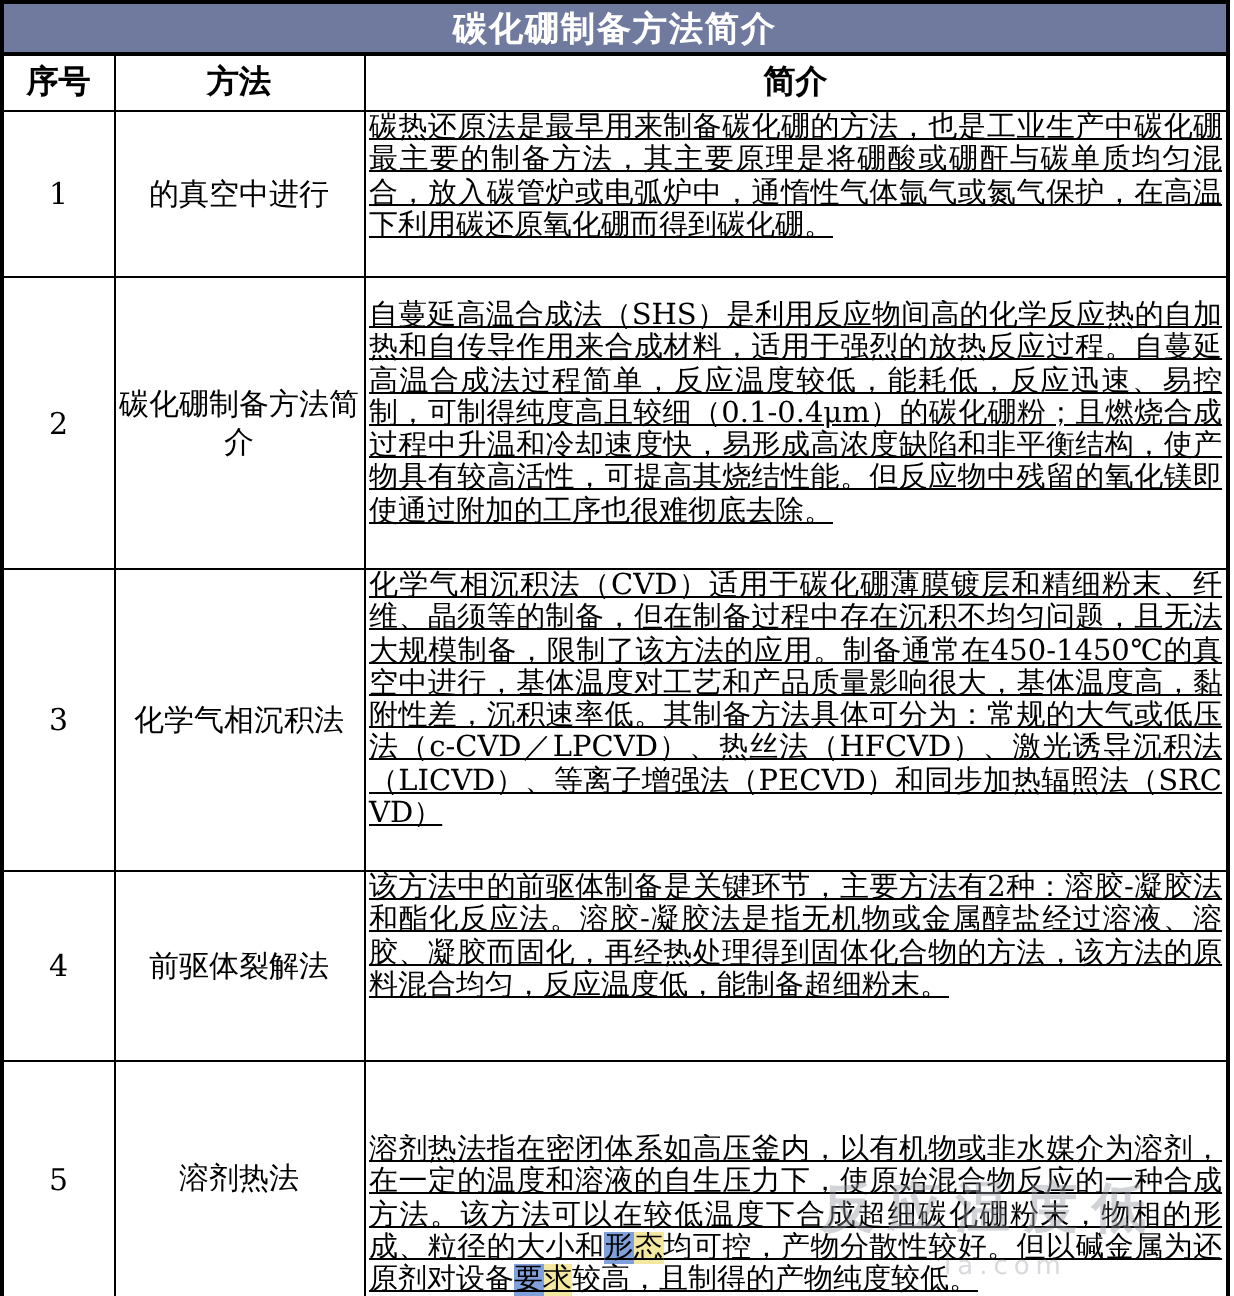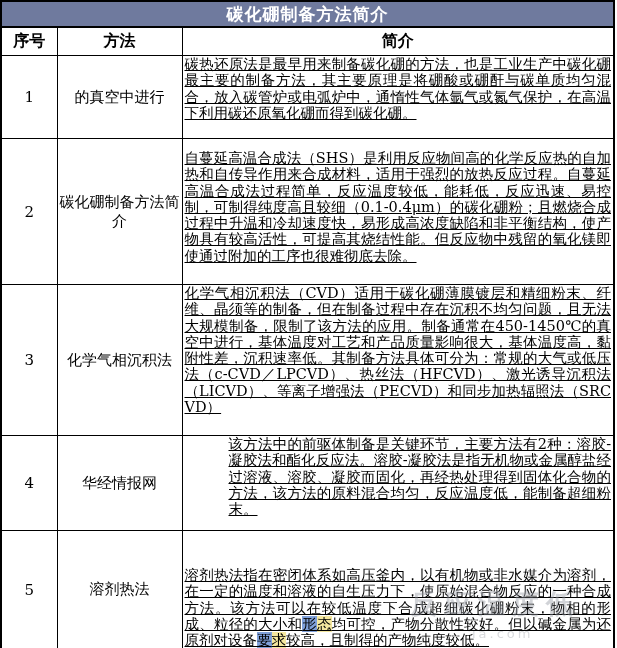--- a/index.html
+++ b/index.html
@@ -78,7 +78,7 @@
   tbody tr:nth-child(1) .desc-inner { max-height: 82px; }
   tbody tr:nth-child(2) .desc-inner { max-height: 145px; margin-top: 11px; }
   tbody tr:nth-child(3) .desc-inner { max-height: 150px; }
-  tbody tr:nth-child(4) .desc-inner { max-height: 94px; margin-left: 44px; }
+  tbody tr:nth-child(4) .desc-inner { max-height: 94px; }
   tbody tr:nth-child(5) .desc-inner { max-height: 113px; margin-top: 36px; }
 
   .hl-blue  { background: #7FA0DA; }

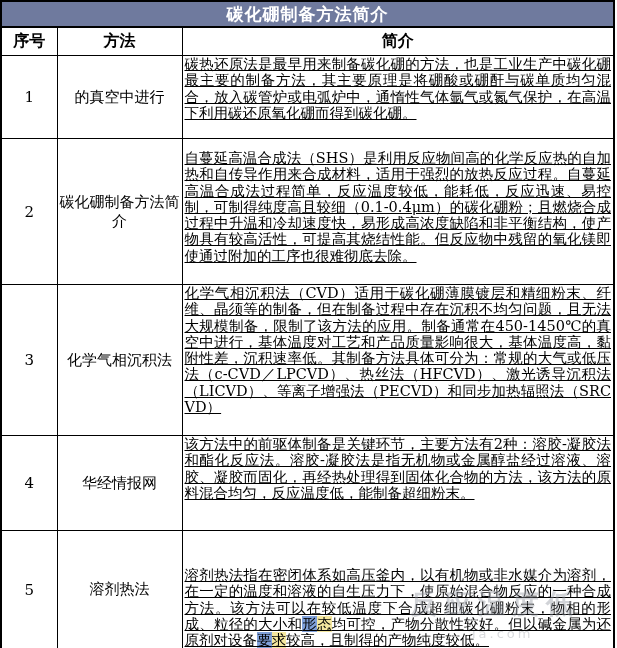--- a/index.html
+++ b/index.html
@@ -155,7 +155,7 @@
 
   <tr>
     <td class="no-cell">4</td>
-    <td class="method-cell">华经情报网</td>
+    <td class="method-cell">前驱体裂解法</td>
     <td class="desc-cell">
       <div class="desc-inner"><span>该方法中的前驱体制备是关键环节，主要方法有2种：溶胶-凝胶法和酯化反应法。溶胶-凝胶法是指无机物或金属醇盐经过溶液、溶胶、凝胶而固化，再经热处理得到固体化合物的方法，该方法的原料混合均匀，反应温度低，能制备超细粉末。</span></div>
     </td>

